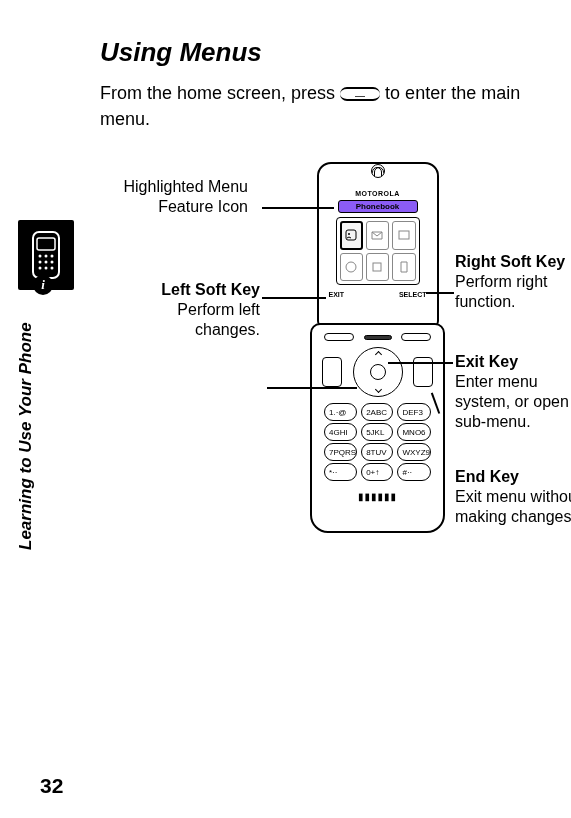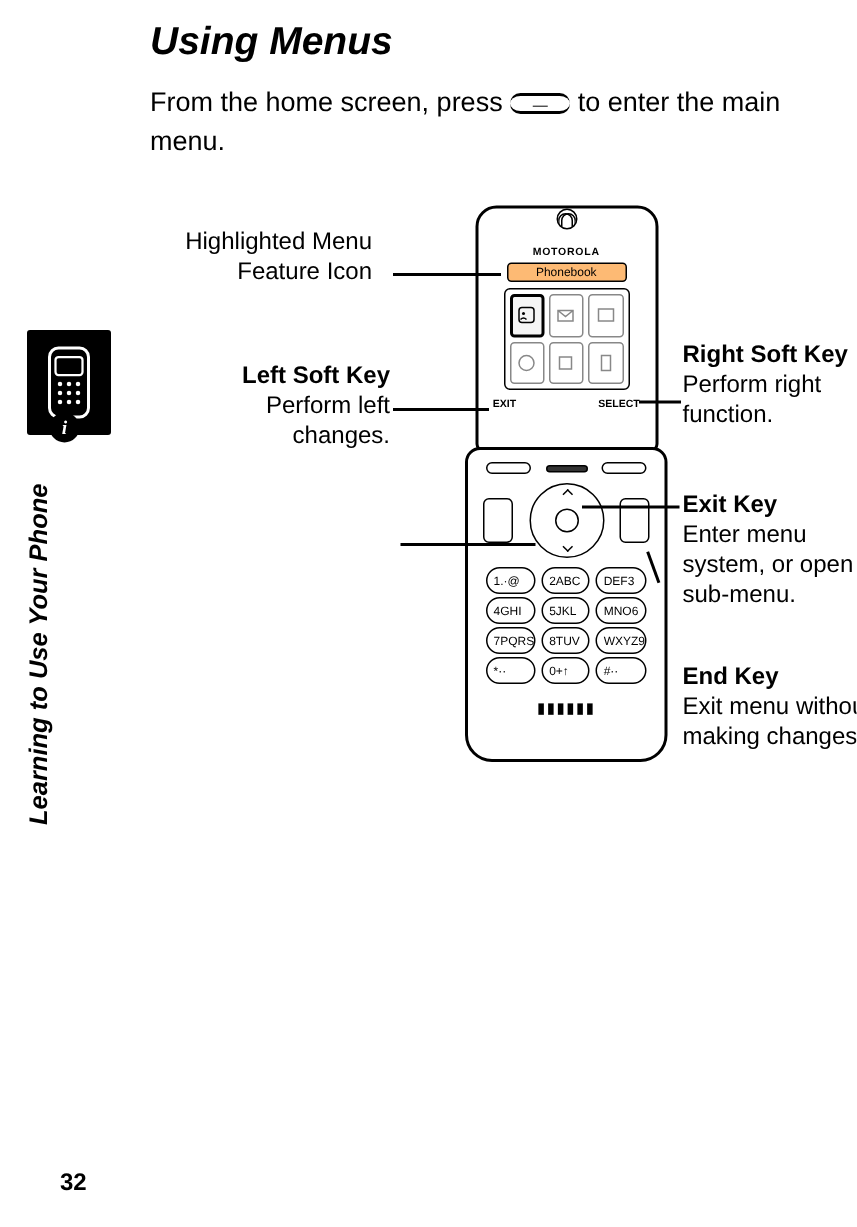--- a/index.html
+++ b/index.html
@@ -12,7 +12,7 @@
     background: #fff;
   }
   .page {
-    padding: 12px 30px 20px 20px;
+    padding: 37px 30px 20px 20px;
   }
   .title {
     font-style: italic;

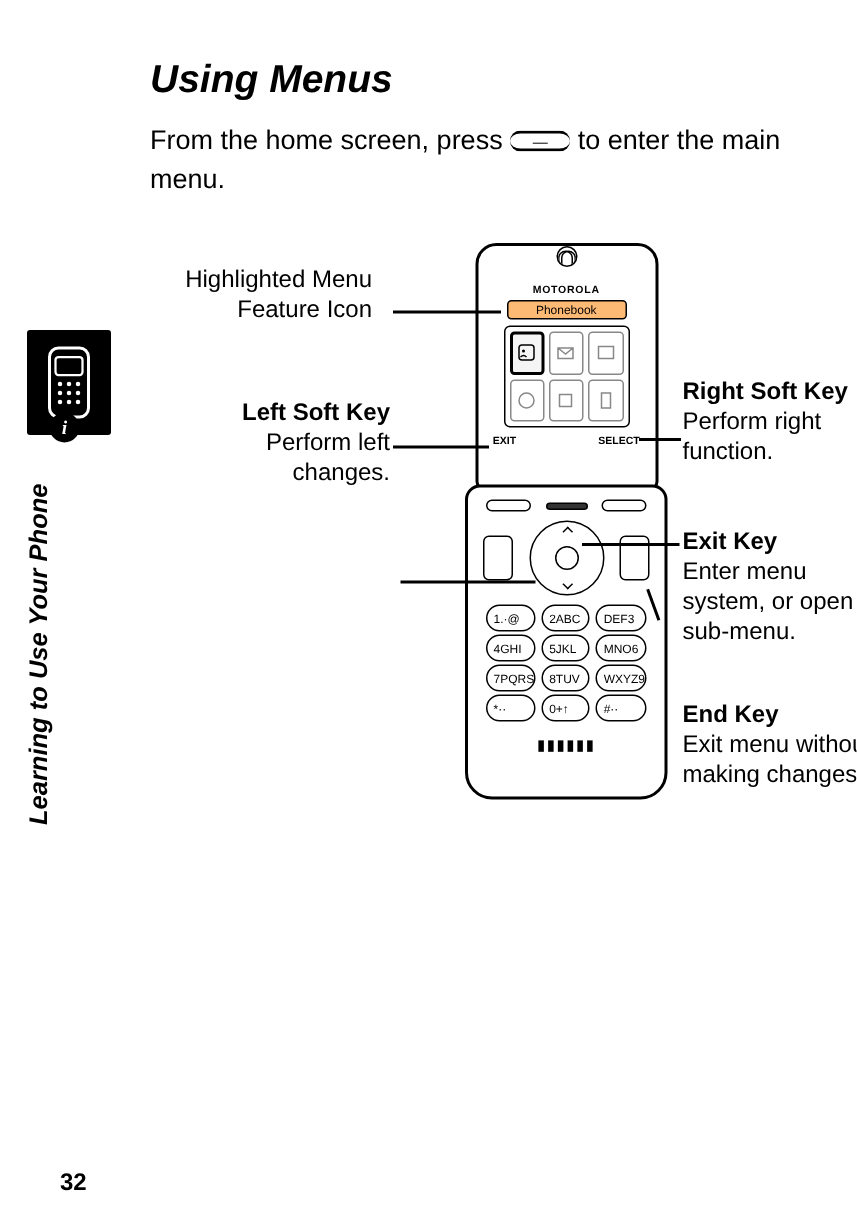--- a/index.html
+++ b/index.html
@@ -144,13 +144,13 @@
   .screen-label {
     text-align: center;
     font-size: 8px;
-    font-weight: normal;
+    font-weight: bold;
     border: 1.5px solid #000;
     border-radius: 3px;
     width: 80px;
     margin: 3px auto;
     padding: 1px 0;
-    background: #fdba74;
+    background: #8b5cf6;
   }
   .icon-grid {
     width: 84px;

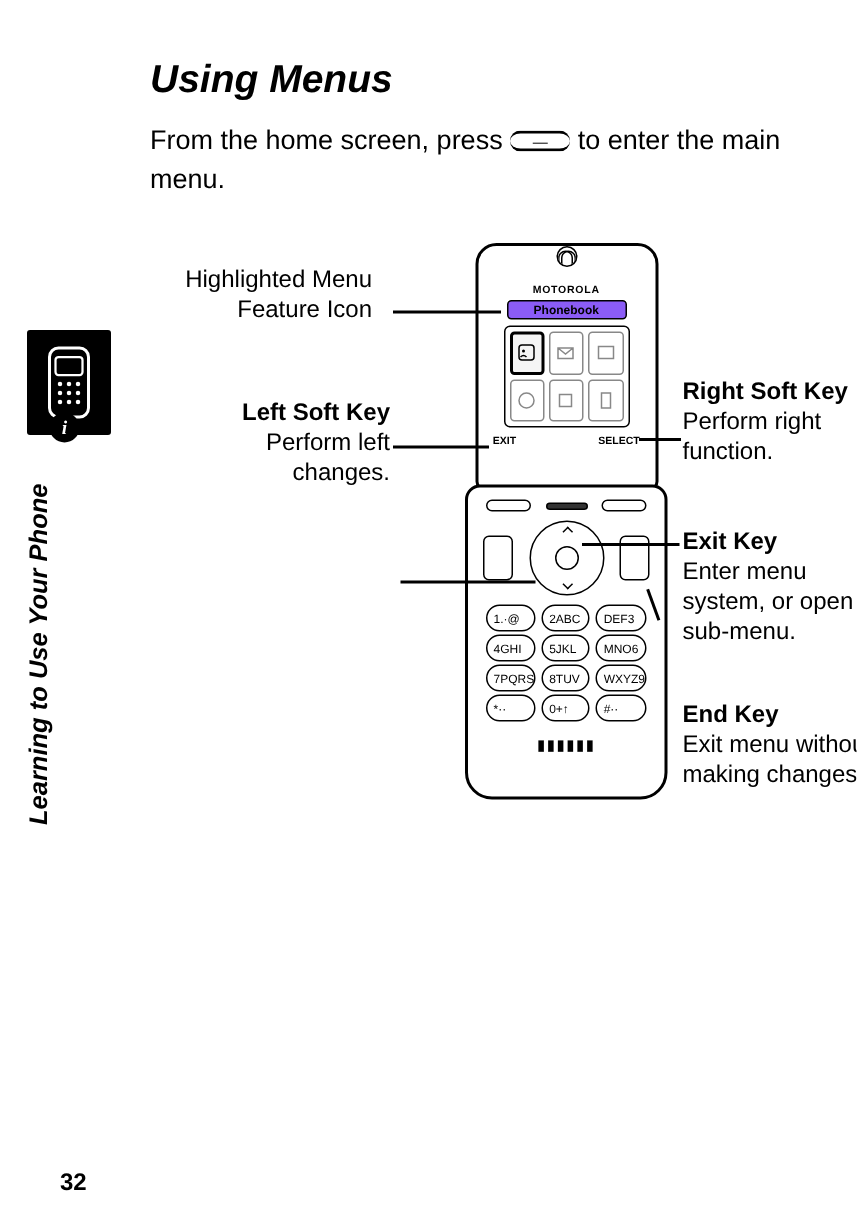--- a/index.html
+++ b/index.html
@@ -426,7 +426,7 @@
     </div>
     <div class="leader" style="left:182px; top:45px; width:72px;"></div>
 
-    <div class="callout left" style="left:40px; top:104px; width:140px;">
+    <div class="callout left" style="left:40px; top:118px; width:140px;">
       <span class="bold">Left Soft Key</span><br>
       <span>Perform left changes.</span>
     </div>

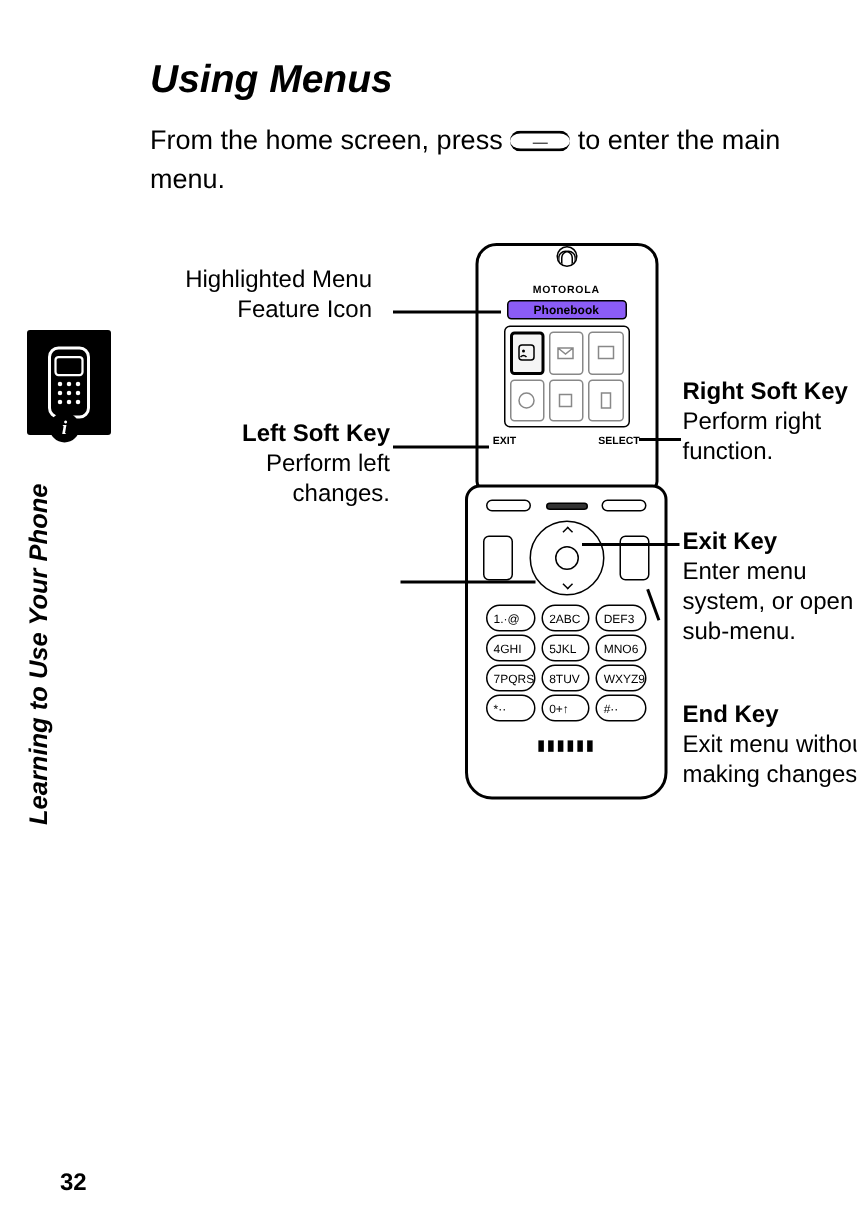--- a/index.html
+++ b/index.html
@@ -310,7 +310,7 @@
     bottom: 20px;
     left: 40px;
     font-weight: bold;
-    font-size: 16px;
+    font-size: 21px;
   }
 </style>
 </head>

